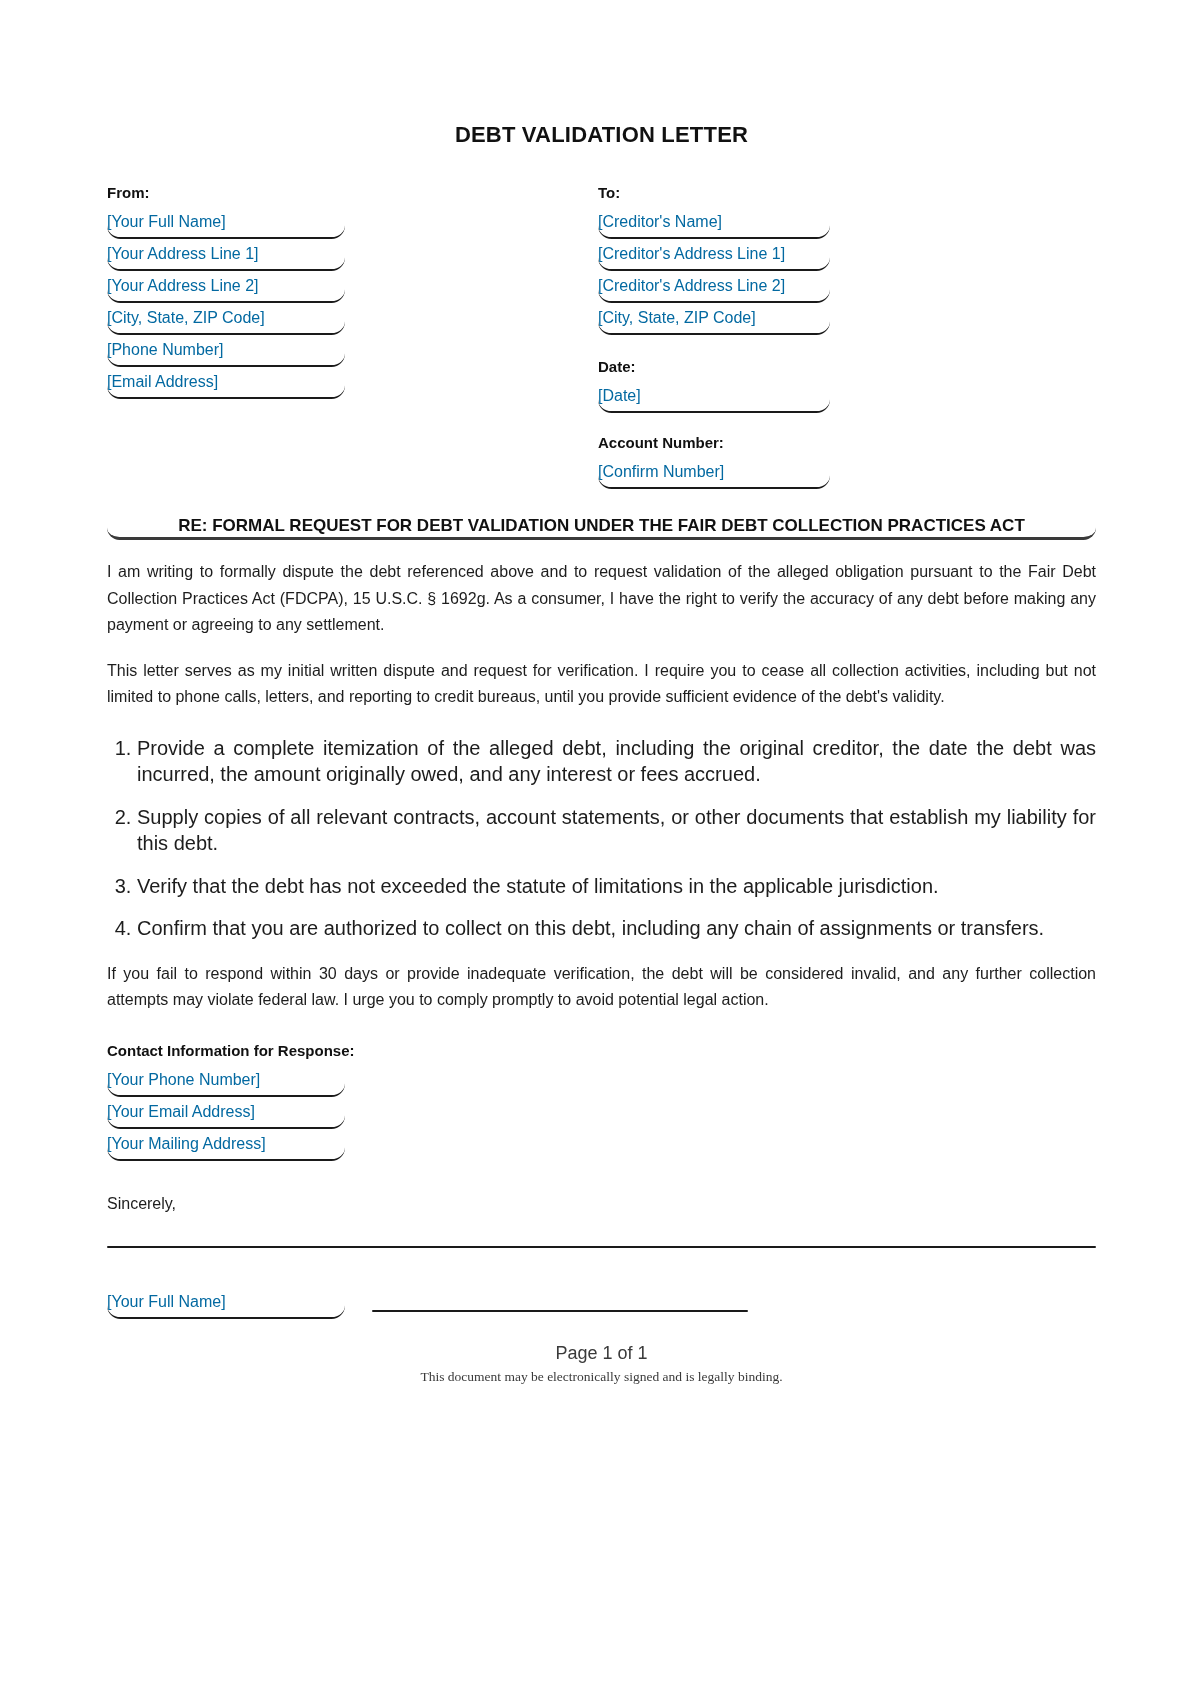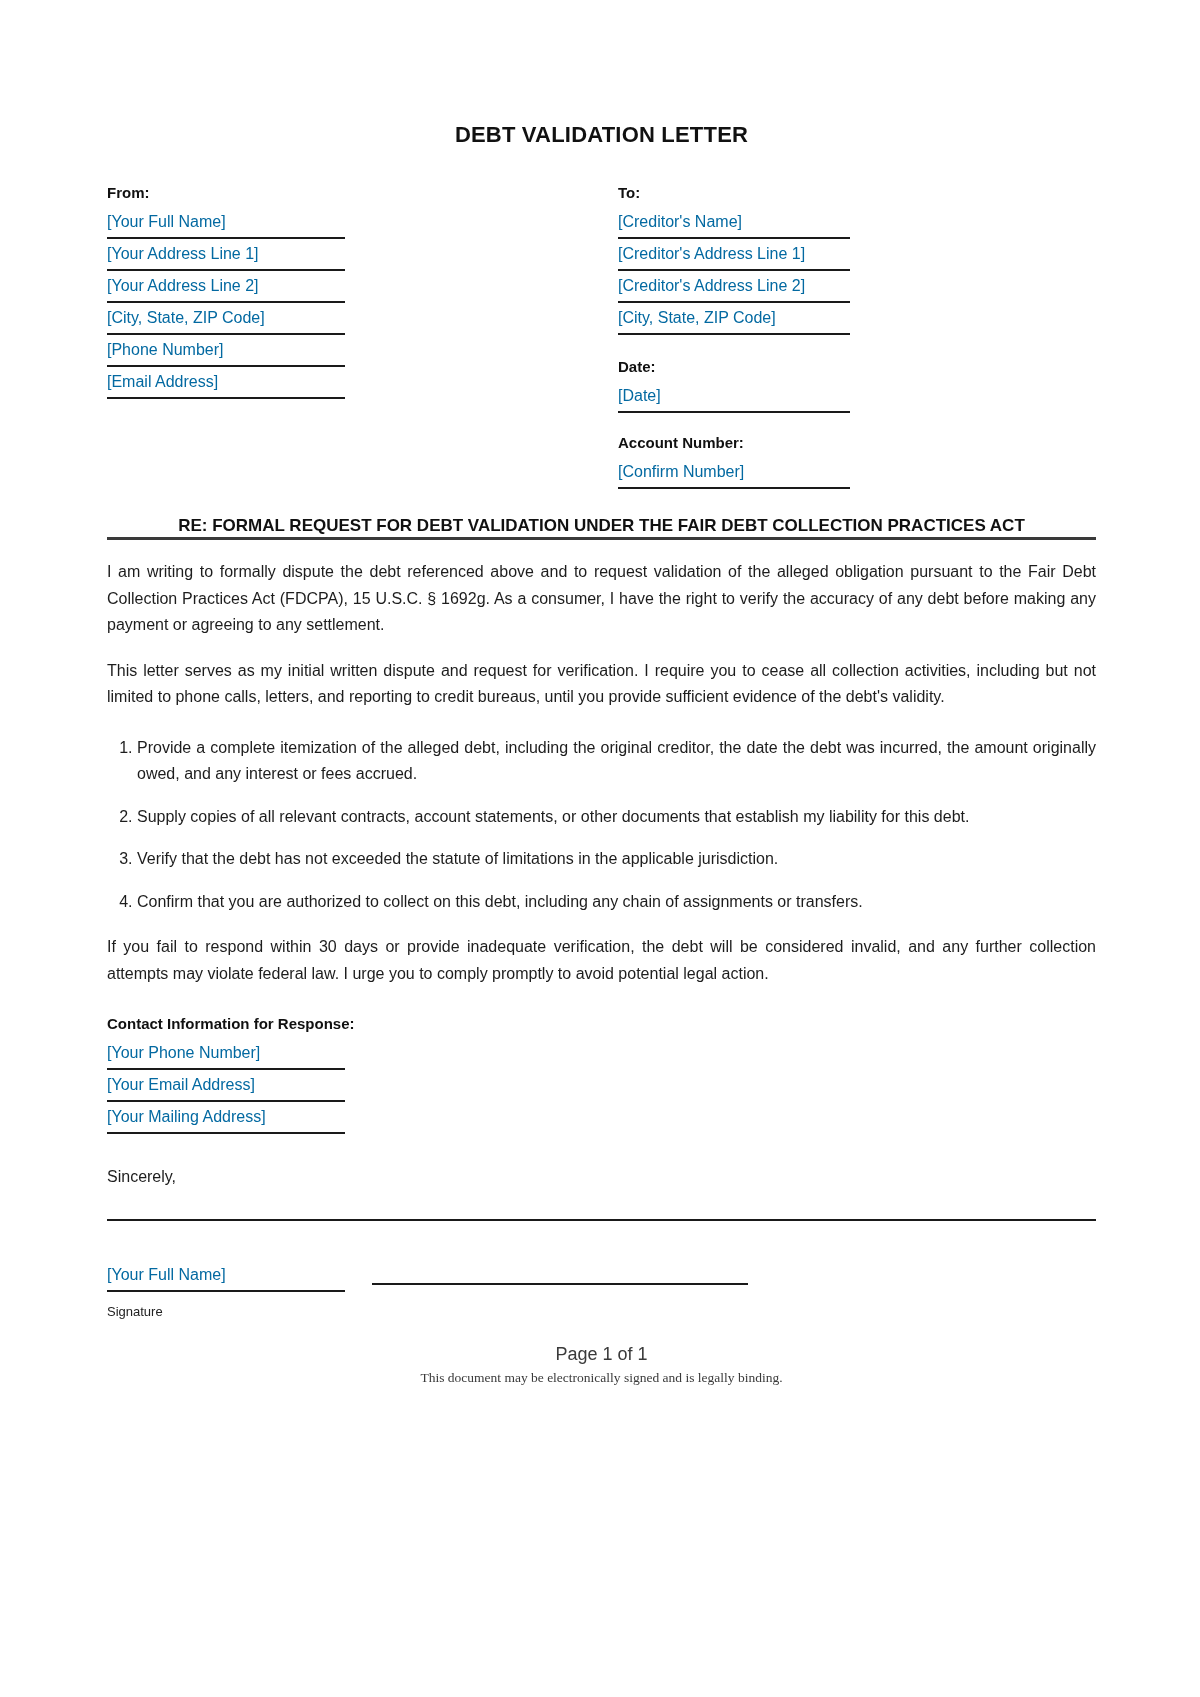--- a/index.html
+++ b/index.html
@@ -2,7 +2,7 @@
 <html><head>
 <meta charset="utf-8">
 <style>
-  * { margin: 0; padding: 0; box-sizing: border-box; }
+  * { margin: 0; padding: 0; box-sizing: border-box; border-radius: 19px; }
   html, body { background: #ffffff; }
   body {
     font-family: "Liberation Sans", "DejaVu Sans", sans-serif;

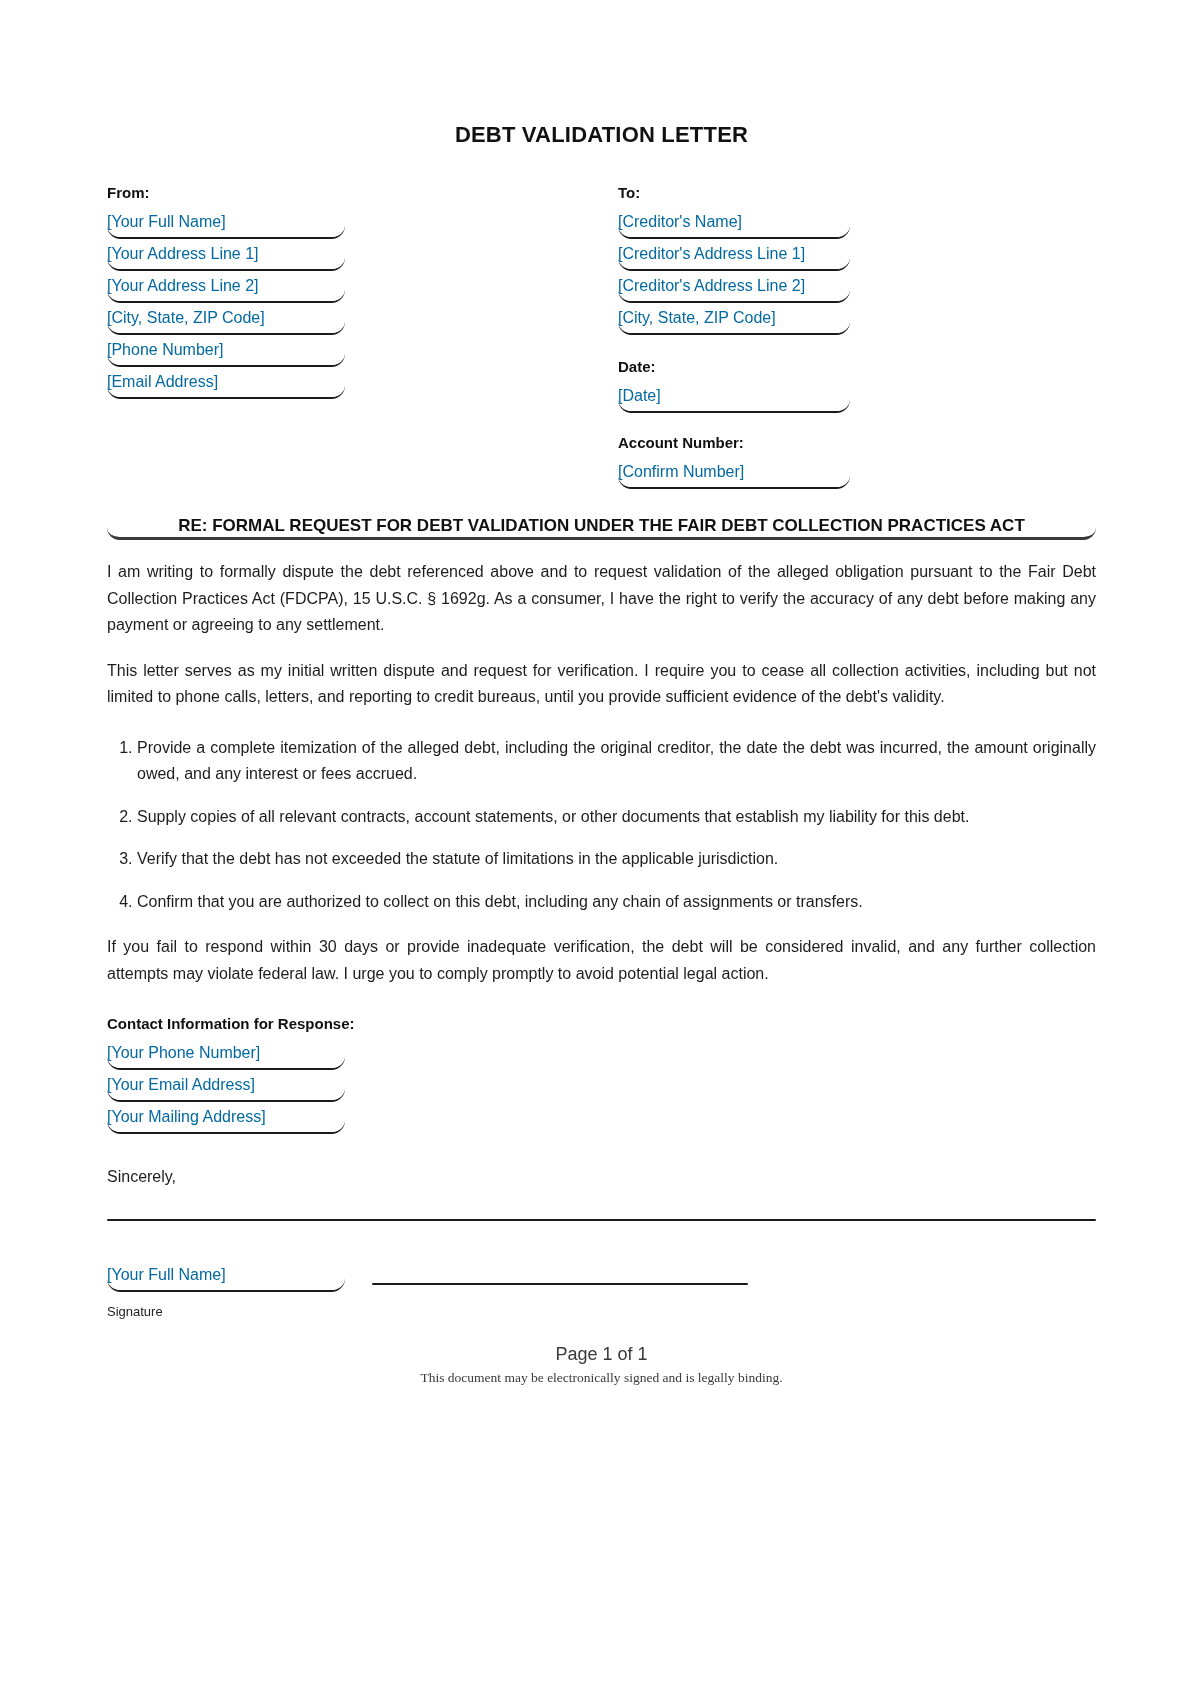--- a/index.html
+++ b/index.html
@@ -26,7 +26,7 @@
     line-height: 26px;
   }
   
-  .header-cols { display: flex; margin-top: 35px; gap: 20px; }
+  .header-cols { display: flex; margin-top: 35px; }
   .col-left  { width: 238px; flex: none; }
   .col-right { width: 232px; flex: none; margin-left: 253px; }
   .col-label {

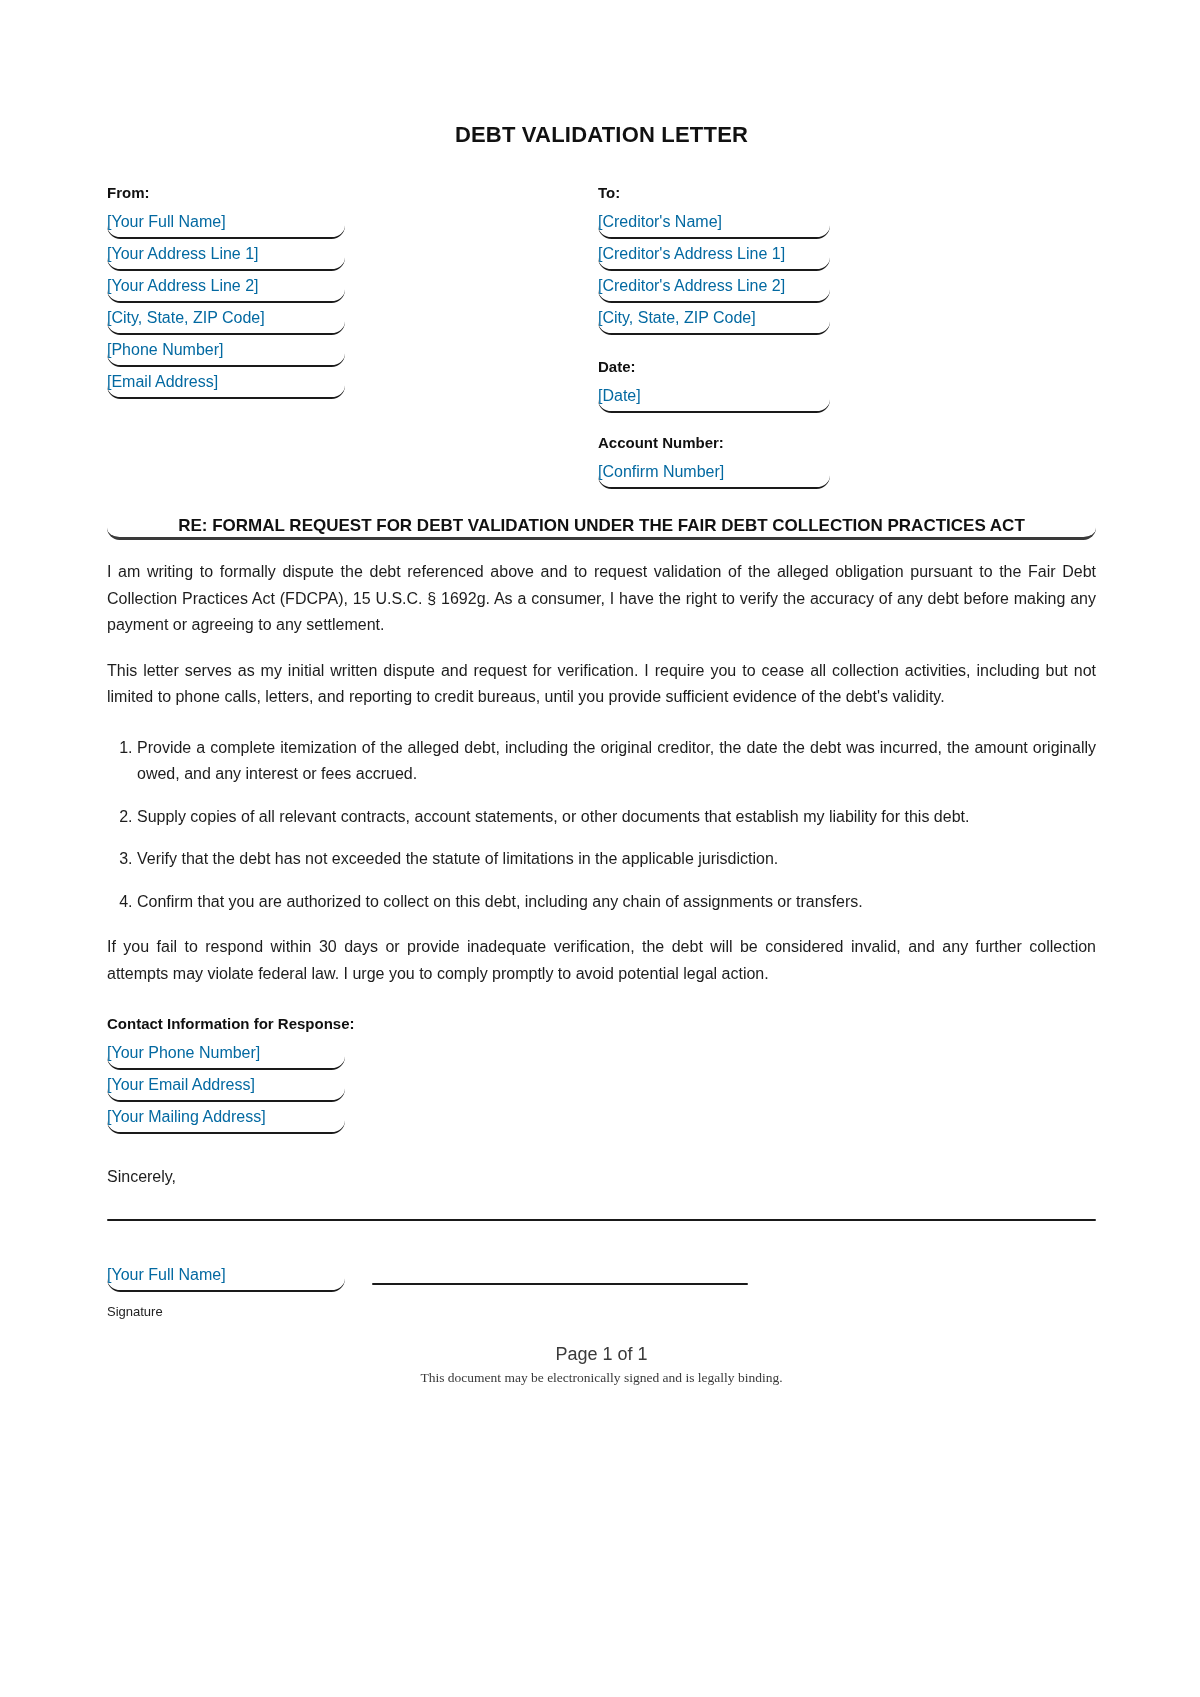--- a/index.html
+++ b/index.html
@@ -74,7 +74,7 @@
     padding-left: 30px;
   }
   ol.demand-list li {
-    font-size: 16px;
+    font-size: 20px;
     line-height: 26.5px;
     text-align: justify;
     margin-bottom: 16px;

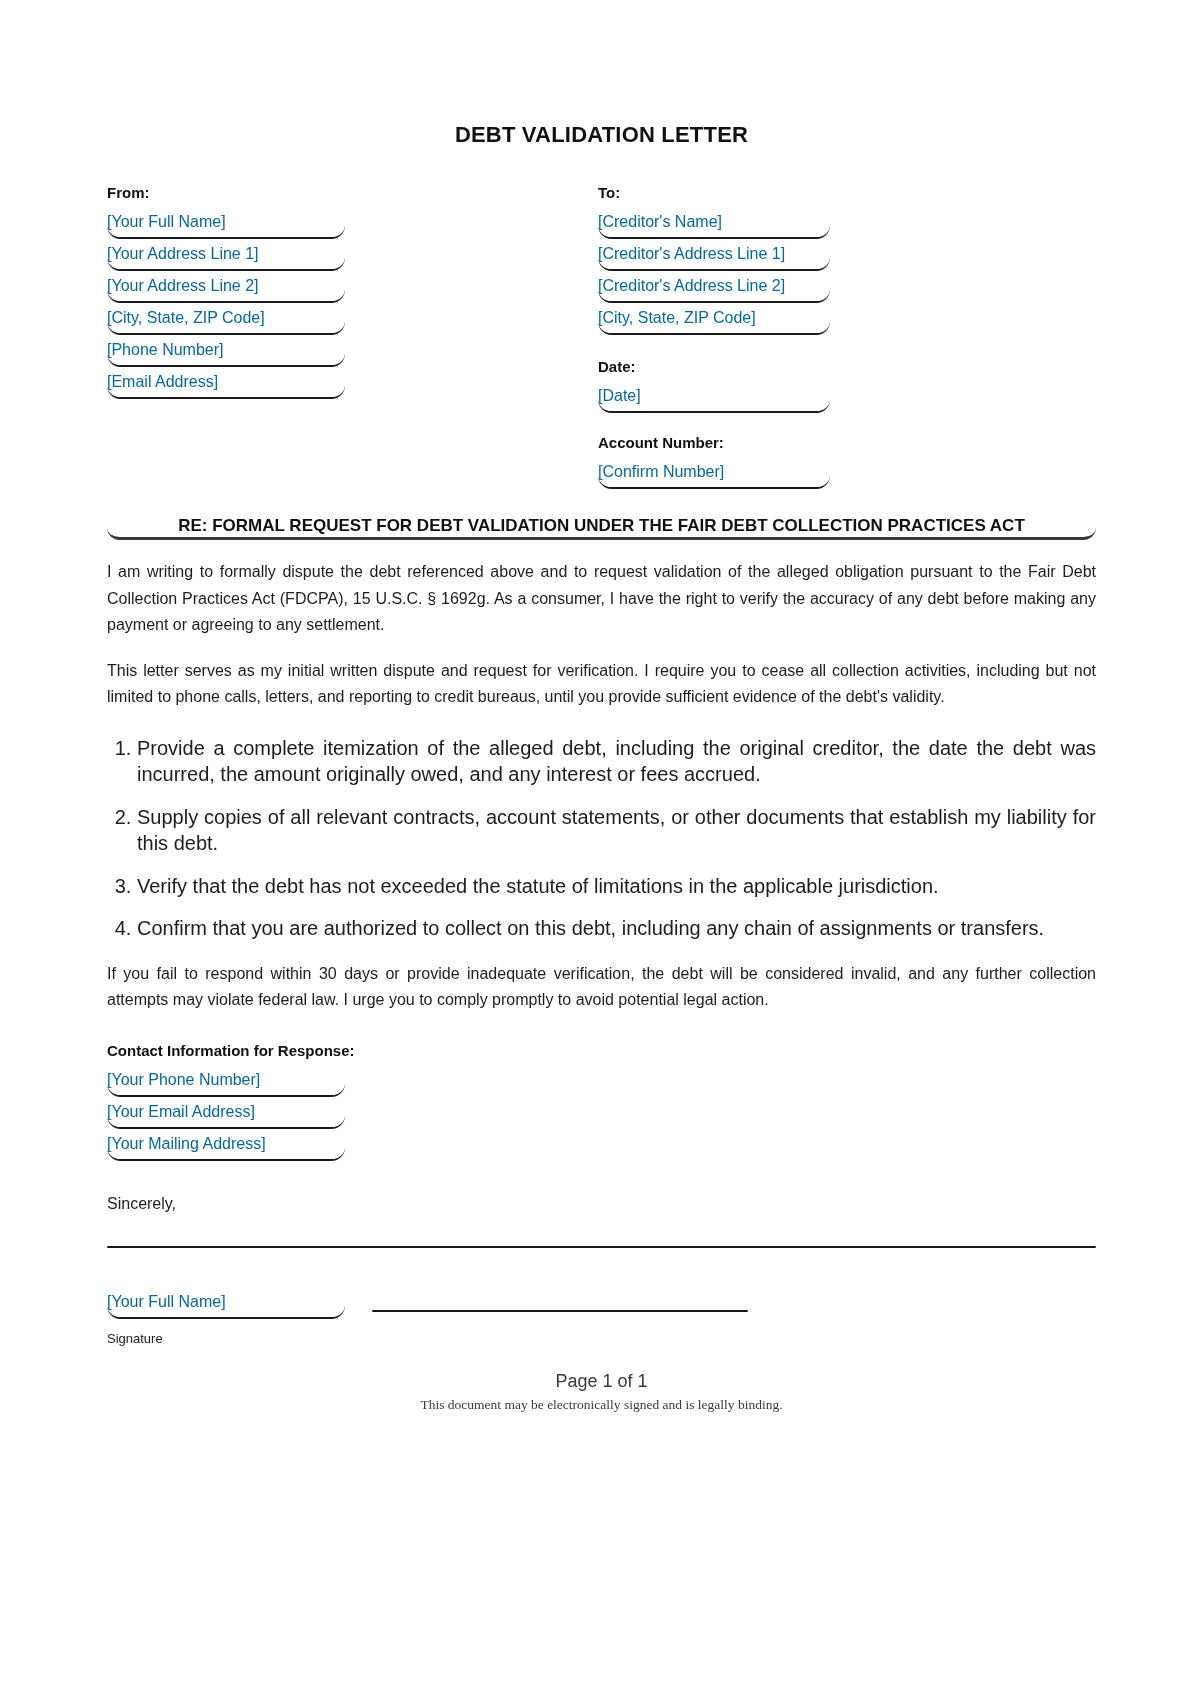--- a/index.html
+++ b/index.html
@@ -195,7 +195,6 @@
     <div class="blank-field name-field">[Your Full Name]</div>
     <div class="sig-line"></div>
   </div>
-  <div class="sig-caption">Signature</div>
 
   <div class="footer">
     <div class="page-num">Page 1 of 1</div>

